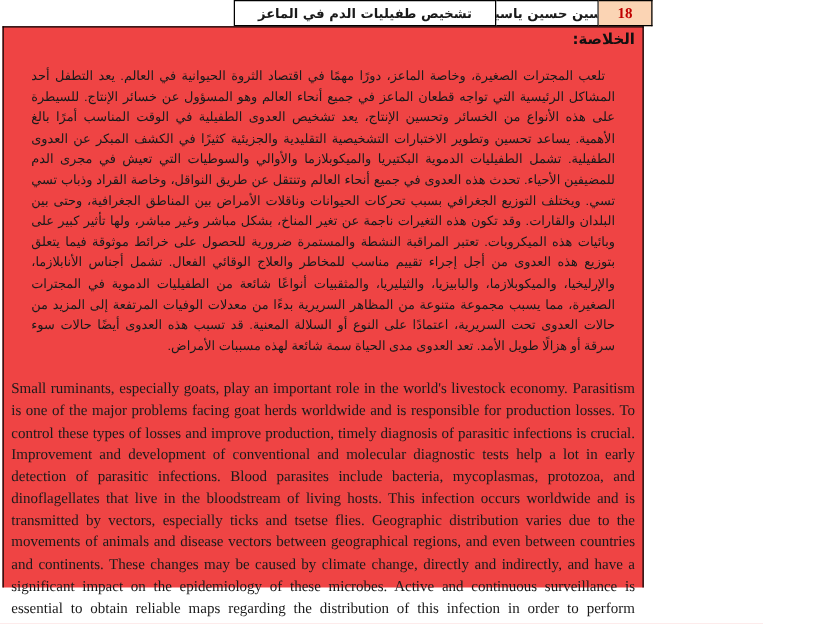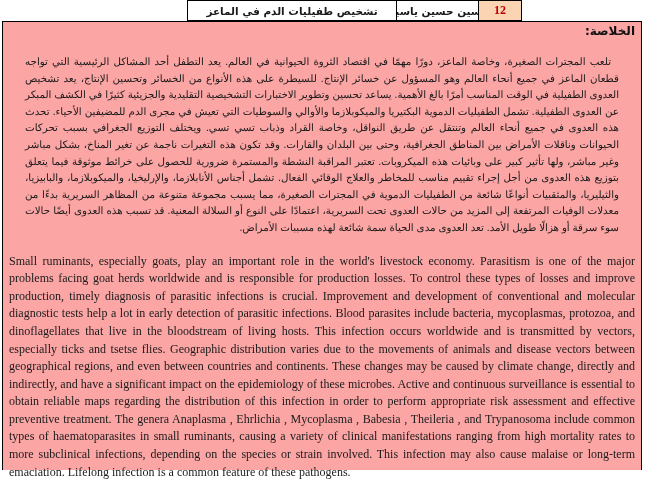--- a/index.html
+++ b/index.html
@@ -93,7 +93,7 @@
       <span>ياسين حسين ياسين</span>
     </div>
     <div class="hcell hcell-number" style="background: rgb(251, 212, 180); color: rgb(192, 0, 0);">
-      <span>12</span>
+      <span>18</span>
     </div>
   </div>
 

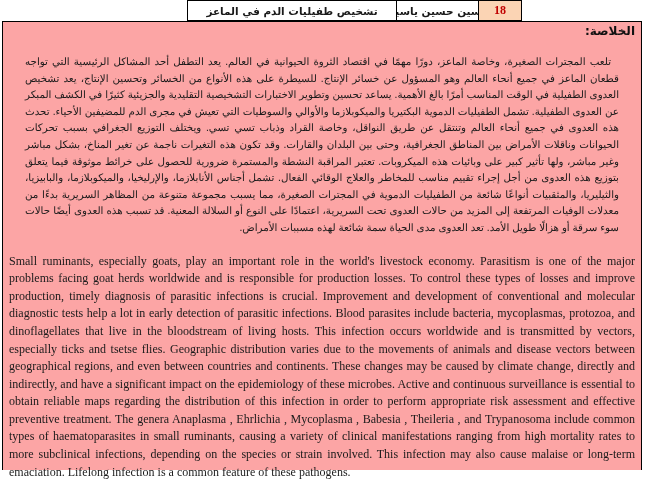--- a/index.html
+++ b/index.html
@@ -38,12 +38,12 @@
   
   .content-box {
     position:absolute; top:21px; left:2px;
-    width:640px; height:449px;
+    width:513px; height:449px;
     box-sizing:border-box;
     border:1px solid #000000;
     border-bottom:none;
     padding:2px 6px 0 6px;
-    background:#fca5a5;
+    background:#ef4444;
   }
 
   .arabic-heading {

